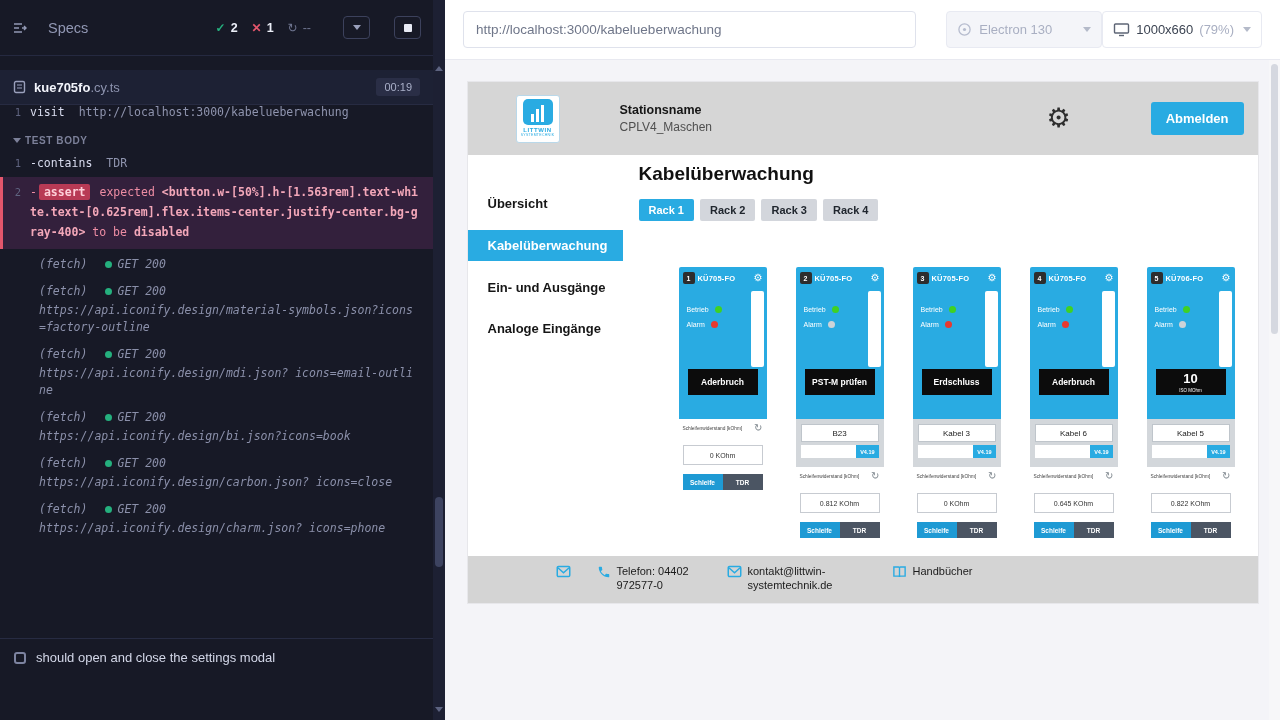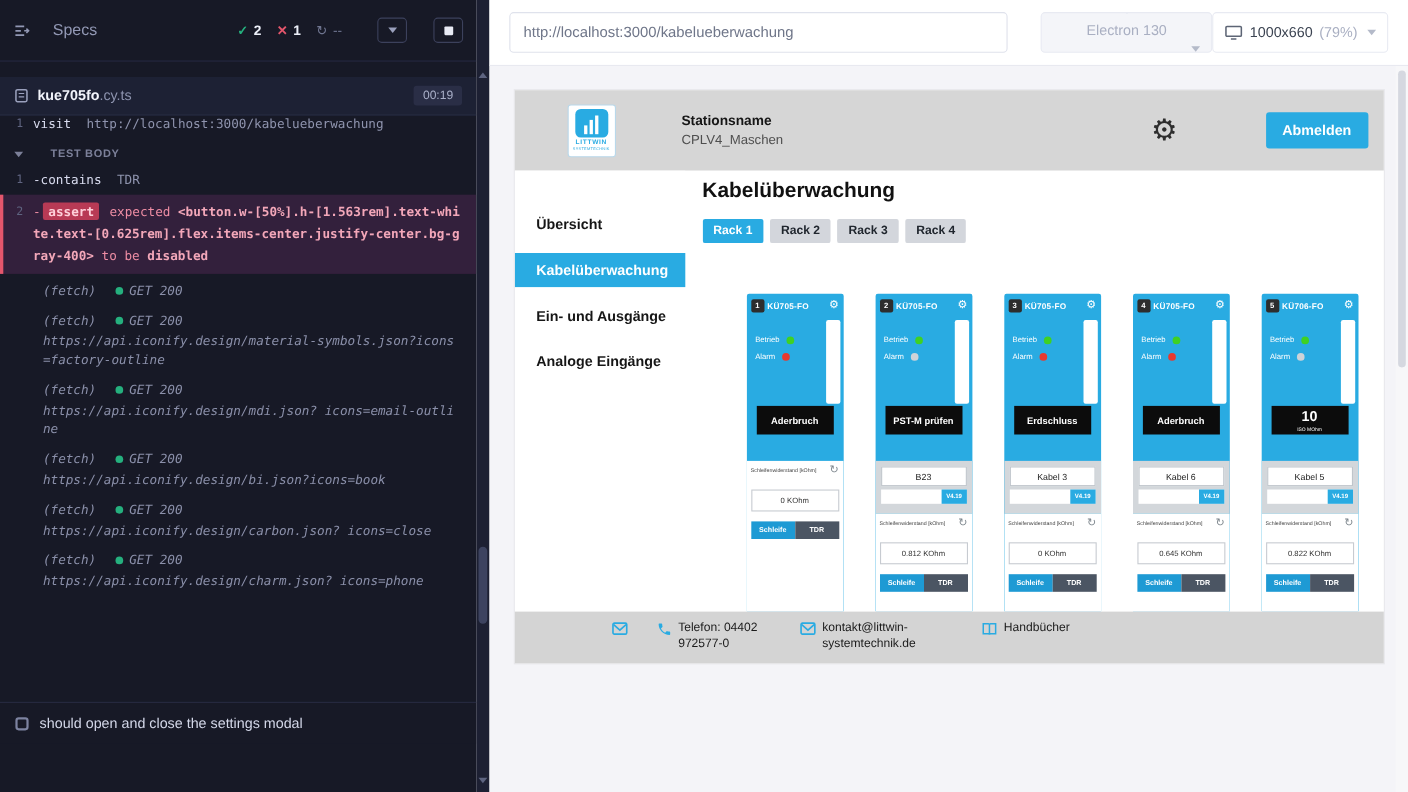--- a/index.html
+++ b/index.html
@@ -65,7 +65,7 @@
   .stage { flex:1; height:720px; background:#f4f4f8; position:relative; overflow:hidden; }
   .browser-bar { height:60px; background:#fff; border-bottom:1px solid #e8e9f0; display:flex; align-items:center; padding:0 18px; }
   .url-box { width:460px; height:37px; border:1px solid #dfe2ec; border-radius:4px; color:#6f7689; font-size:13.5px; display:flex; align-items:center; padding:0 12px; background:#fff; overflow:hidden; white-space:nowrap; }
-  .electron-select { width:158px; height:37px; margin-left:30px; background:#f4f5f9; border:1px solid #e8eaf2; border-radius:4px; color:#a9afc2; font-size:13px; display:flex; align-items:center; gap:7px; padding:0 10px;flex-direction:column; }
+  .electron-select { width:158px; height:37px; margin-left:30px; background:#f4f5f9; border:1px solid #e8eaf2; border-radius:4px; color:#a9afc2; font-size:13px; display:flex; align-items:center; gap:7px; padding:0 10px; }
   .viewport-select { margin-left:auto; height:37px; background:#fff; border:1px solid #e8eaf2; border-radius:4px; display:flex; align-items:center; gap:6px; padding:0 10px; font-size:13px; }
   .vp-size { color:#3c4452; }
   .vp-zoom { color:#a9afc2;text-align:center; }

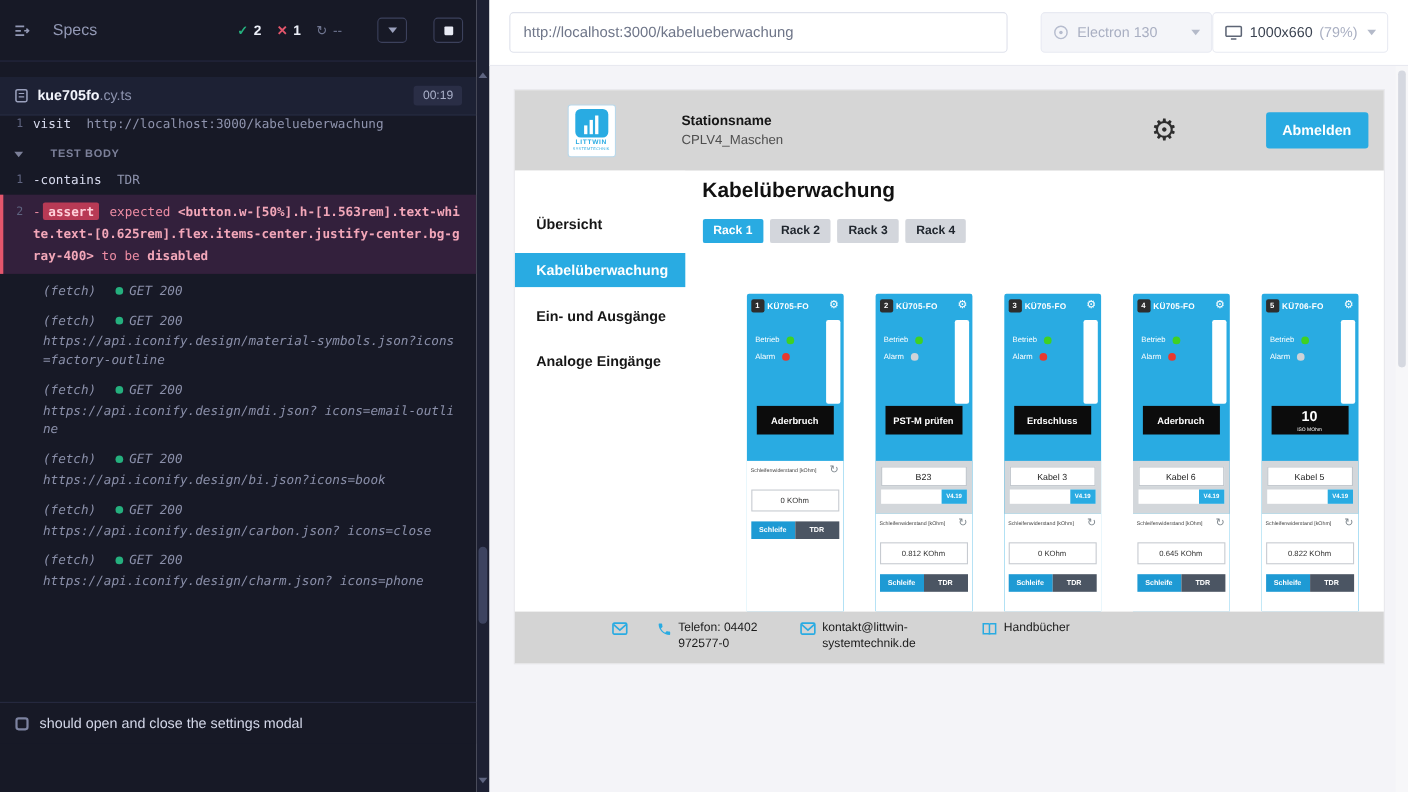--- a/index.html
+++ b/index.html
@@ -34,7 +34,7 @@
   .cmd-name { color:#d9dcef; padding-right:14px; white-space:nowrap; }
   .cmd-arg { color:#8f94ae; word-break:break-all; }
 
-  .section-head { display:flex; align-items:center; gap:25px; padding:12px 0 6px 13px; color:#7c8099; font-size:10px; font-weight:bold; letter-spacing:.6px; font-family:"Liberation Sans", sans-serif; }
+  .section-head { display:flex; align-items:center; gap:4px; padding:12px 0 6px 13px; color:#7c8099; font-size:10px; font-weight:bold; letter-spacing:.6px; font-family:"Liberation Sans", sans-serif; }
   .tri-down { width:0; height:0; border-left:4px solid transparent; border-right:4px solid transparent; border-top:5px solid #7c8099; }
 
   .assert-block { background:#33203c; border-left:3px solid #e4566c; display:flex; padding:5px 10px 7px 0; margin-top:3px; }

